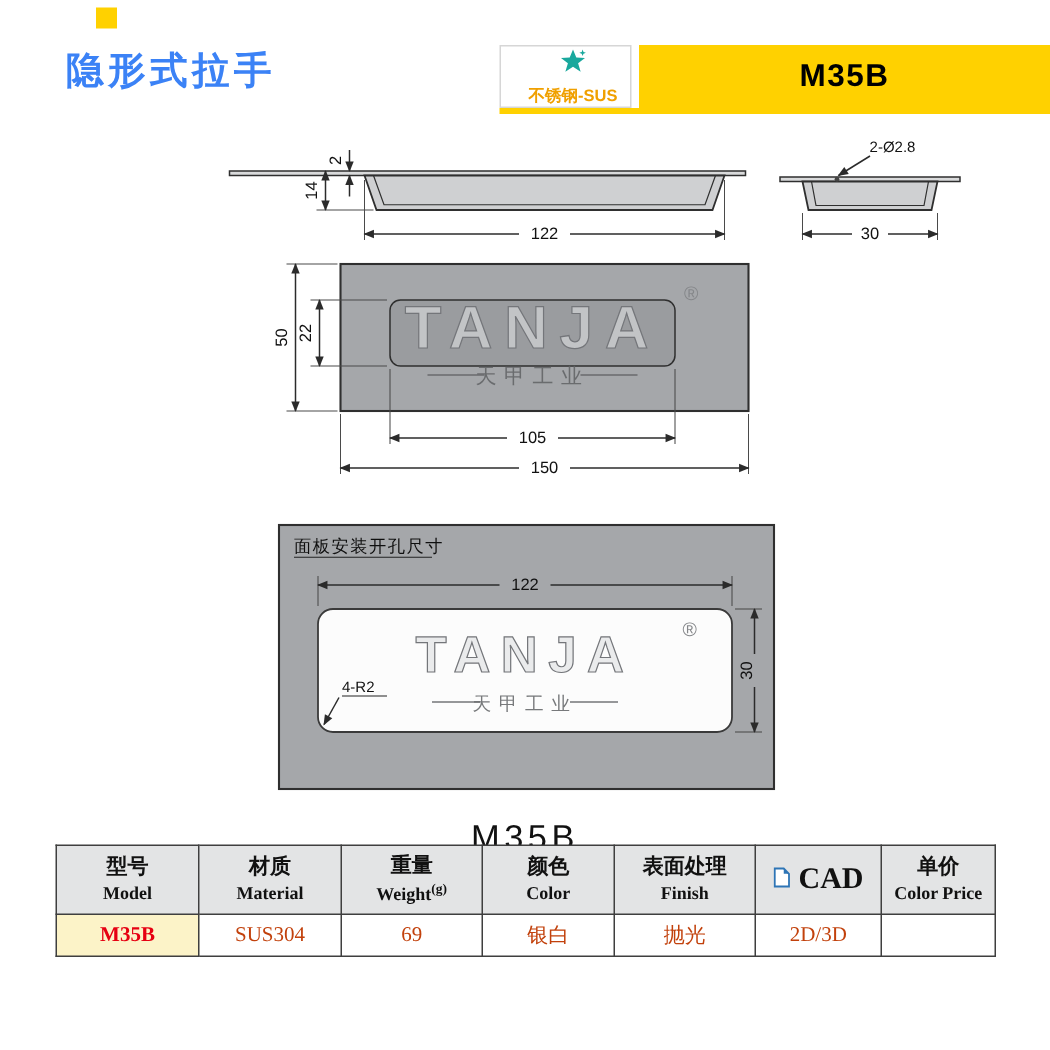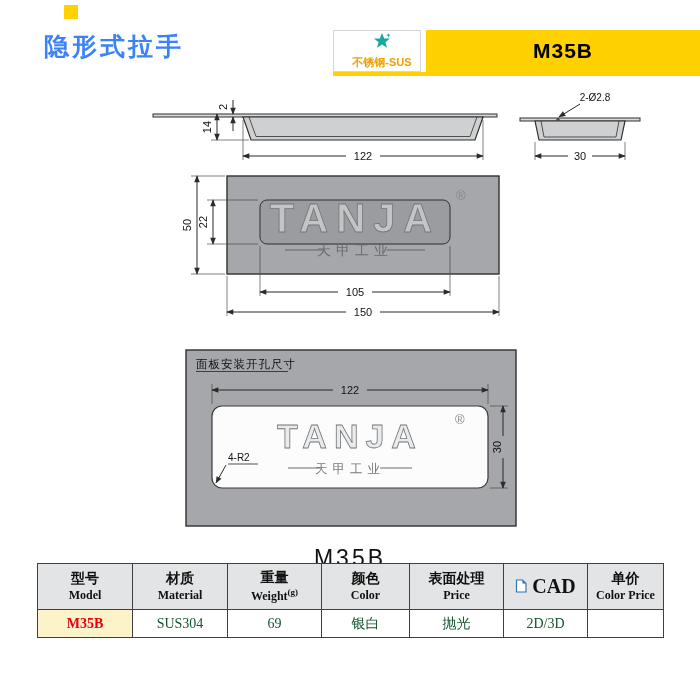--- a/index.html
+++ b/index.html
@@ -246,7 +246,7 @@
         </th>
         <th>
           <div class="zh">表面处理</div>
-          <div class="en">Price</div>
+          <div class="en">Finish</div>
         </th>
         <th>
           <div class="cad-h">

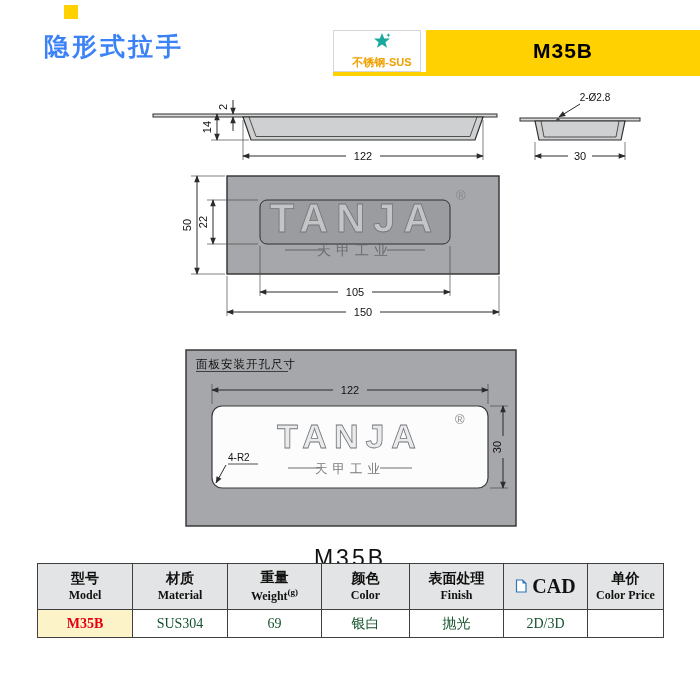--- a/index.html
+++ b/index.html
@@ -48,7 +48,7 @@
   .spec .zh { font-size:14px; line-height:1.3; }
   .spec .en { font-size:12px; line-height:1.2; }
   .spec sup { font-size:9px; }
-  .spec td { height:28px; font-size:14px; background:#fff; color:#14532d; }
+  .spec td { height:28px; font-size:14px; background:#fff; color:#c2410c; }
   .spec td.model { background:#fcf3c8; color:#e60012; font-weight:bold; }
   .cad-h { display:flex; align-items:center; justify-content:center; gap:5px; font-size:20px; }
 </style>

